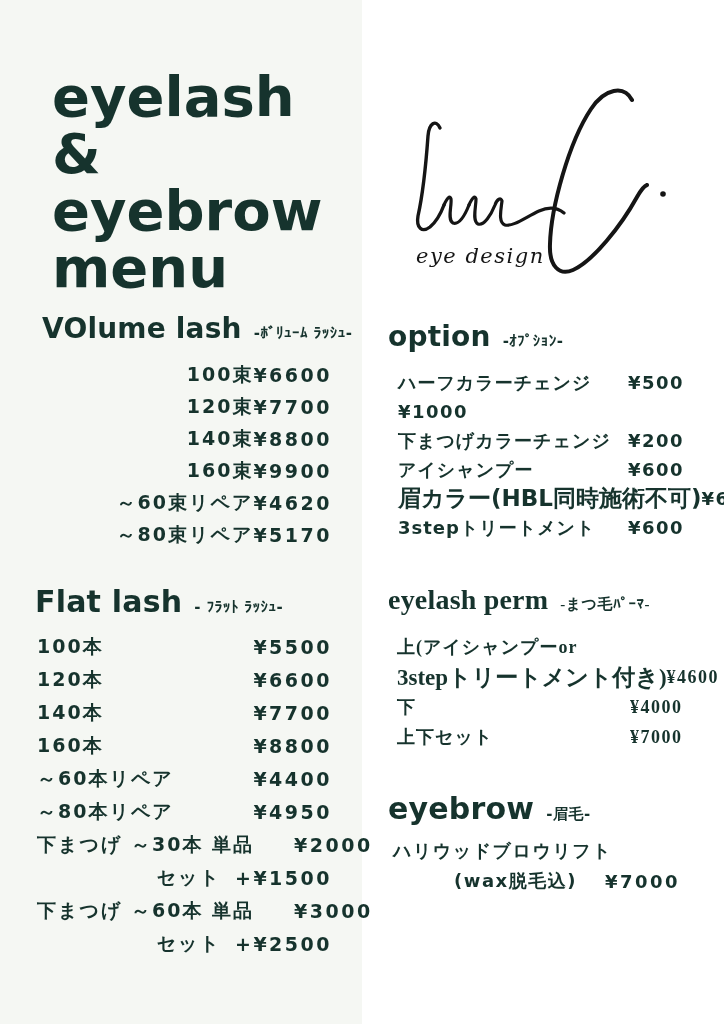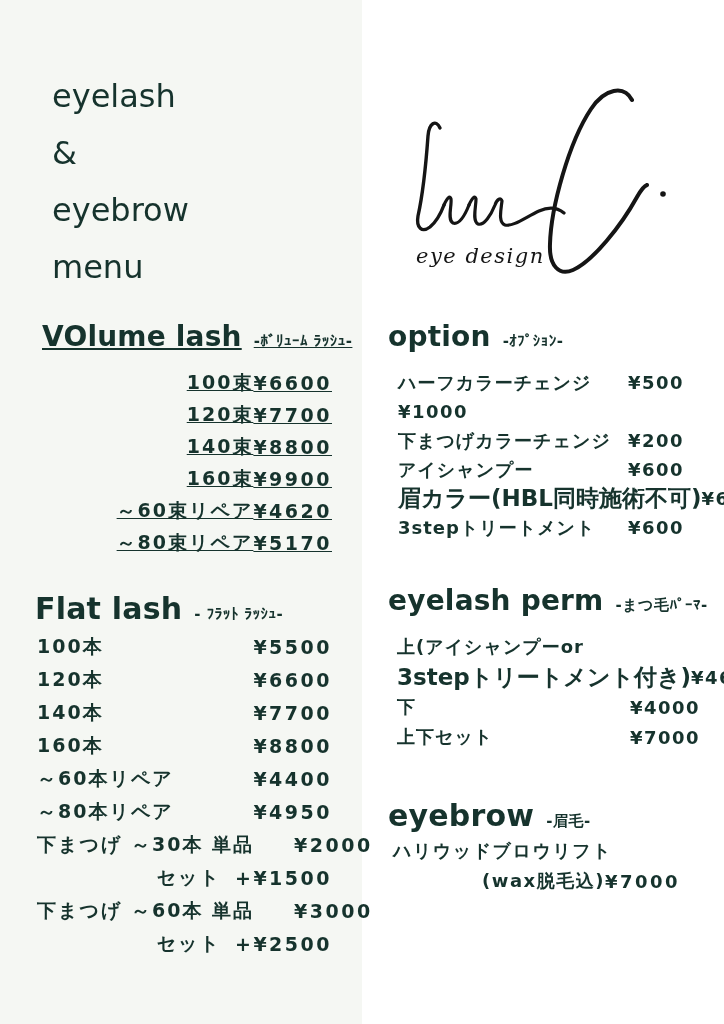--- a/index.html
+++ b/index.html
@@ -14,7 +14,7 @@
   
   .title{
     position:absolute;left:52px;top:68px;
-    font-size:32px;font-weight:400;line-height:57px;
+    font-size:56px;font-weight:700;line-height:57px;
     letter-spacing:0px;color:#16332d;
   }
   

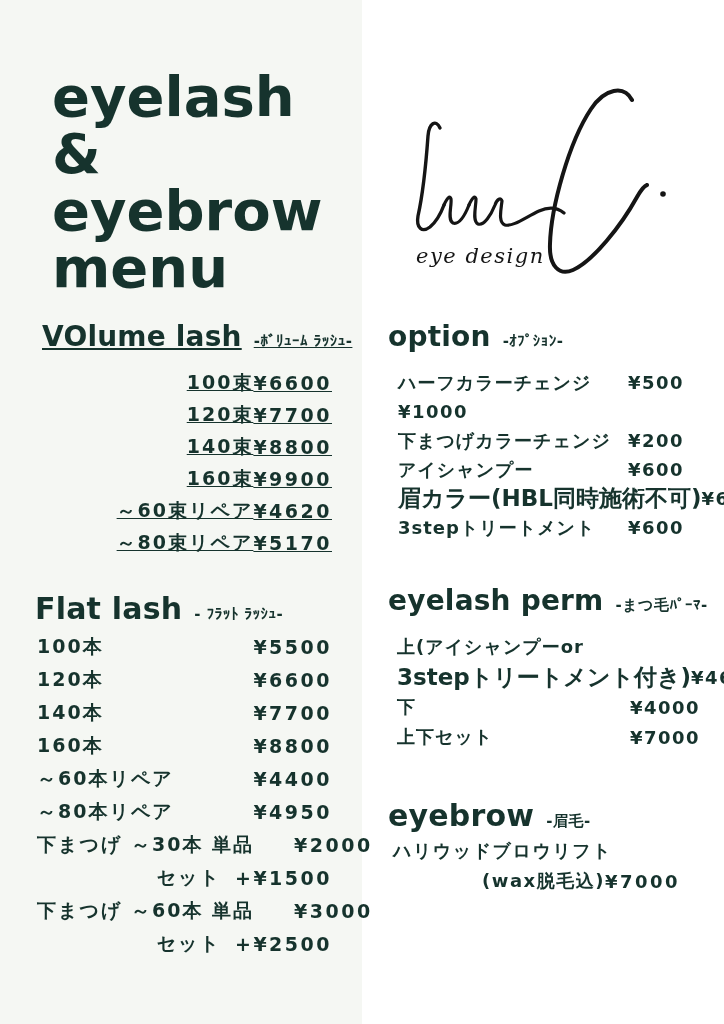--- a/index.html
+++ b/index.html
@@ -21,7 +21,7 @@
   .logo{position:absolute;left:392px;top:86px;width:300px;height:215px;}
   
   .section{position:absolute;}
-  .sec-volume{left:36px;top:320px;width:296px;text-decoration:underline;}
+  .sec-volume{left:36px;top:312px;width:296px;}
   .sec-flat{left:30px;top:584px;width:302px;}
   .sec-option{left:388px;top:320px;width:304px;}
   .sec-perm{left:388px;top:584px;width:306px;}

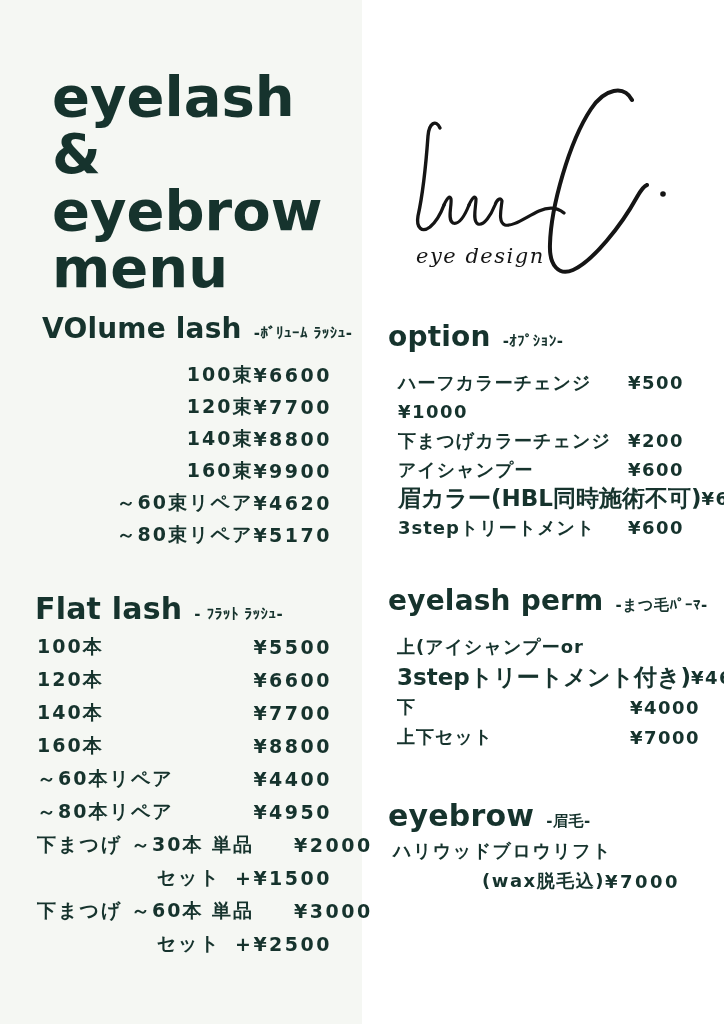--- a/index.html
+++ b/index.html
@@ -29,7 +29,7 @@
 
   .sec-head{display:flex;align-items:baseline;gap:12px;height:34px;}
   .sec-title{font-size:28px;font-weight:800;letter-spacing:0.2px;white-space:nowrap;}
-  .sec-flat .sec-title,.sec-eyebrow .sec-title{font-size:30px;margin-top:7px;}
+  .sec-flat .sec-title,.sec-eyebrow .sec-title{font-size:30px;}
   .sec-sub{font-size:15px;font-weight:700;letter-spacing:0.5px;white-space:nowrap;}
   .sec-volume .sec-head{padding-left:6px;margin-bottom:13px;}
   .sec-flat .sec-head{padding-left:5px;margin-bottom:12px;}

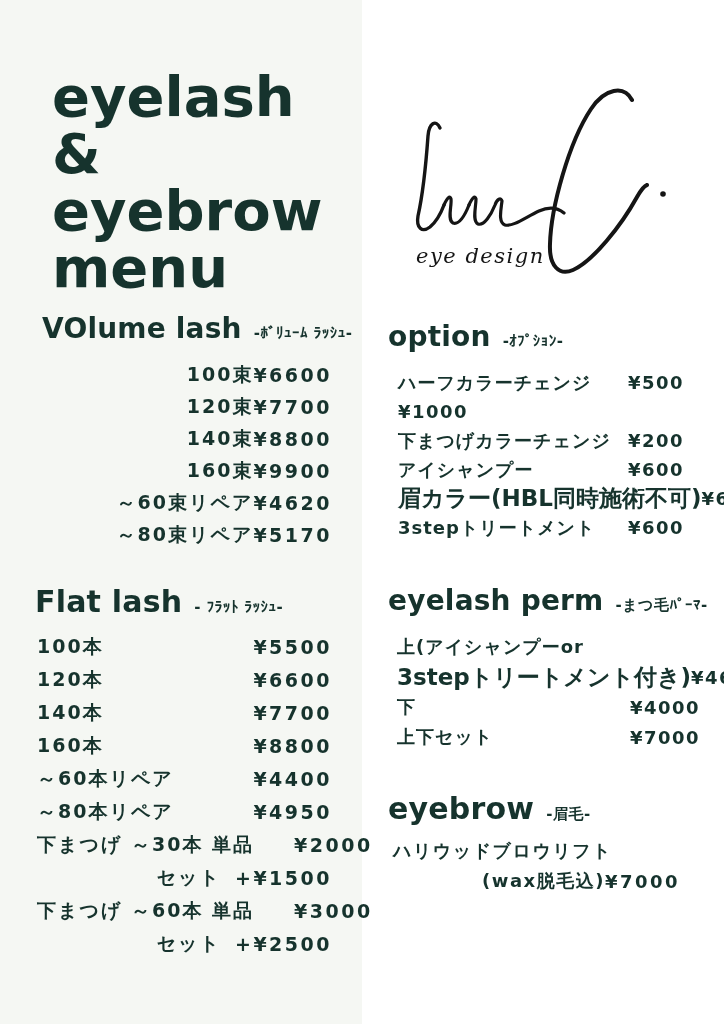--- a/index.html
+++ b/index.html
@@ -24,7 +24,7 @@
   .sec-volume{left:36px;top:312px;width:296px;}
   .sec-flat{left:30px;top:584px;width:302px;}
   .sec-option{left:388px;top:320px;width:304px;}
-  .sec-perm{left:388px;top:584px;width:306px;}
+  .sec-perm{left:388px;top:584px;width:306px;font-family:Liberation Serif, serif;}
   .sec-eyebrow{left:388px;top:791px;width:302px;}
 
   .sec-head{display:flex;align-items:baseline;gap:12px;height:34px;}

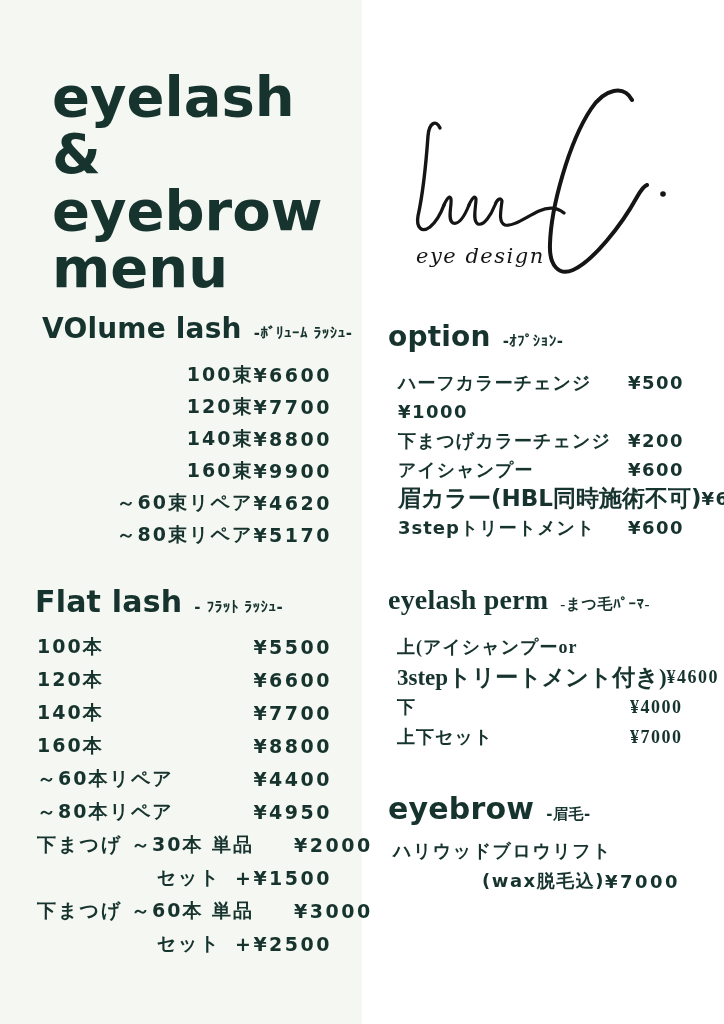--- a/index.html
+++ b/index.html
@@ -49,7 +49,7 @@
   .sec-option .price,.sec-perm .price{width:64px;text-align:left;letter-spacing:1.5px;}
   .row.tight .name{letter-spacing:0px;font-size:23px;white-space:nowrap;}
   .row.align-right{justify-content:flex-end;gap:14px;}
-  .sec-eyebrow .row.align-right{gap:0;padding-right:10px;}
+  .sec-eyebrow .row.align-right{gap:28px;padding-right:10px;}
   .name{white-space:nowrap;}
 </style>
 </head>

